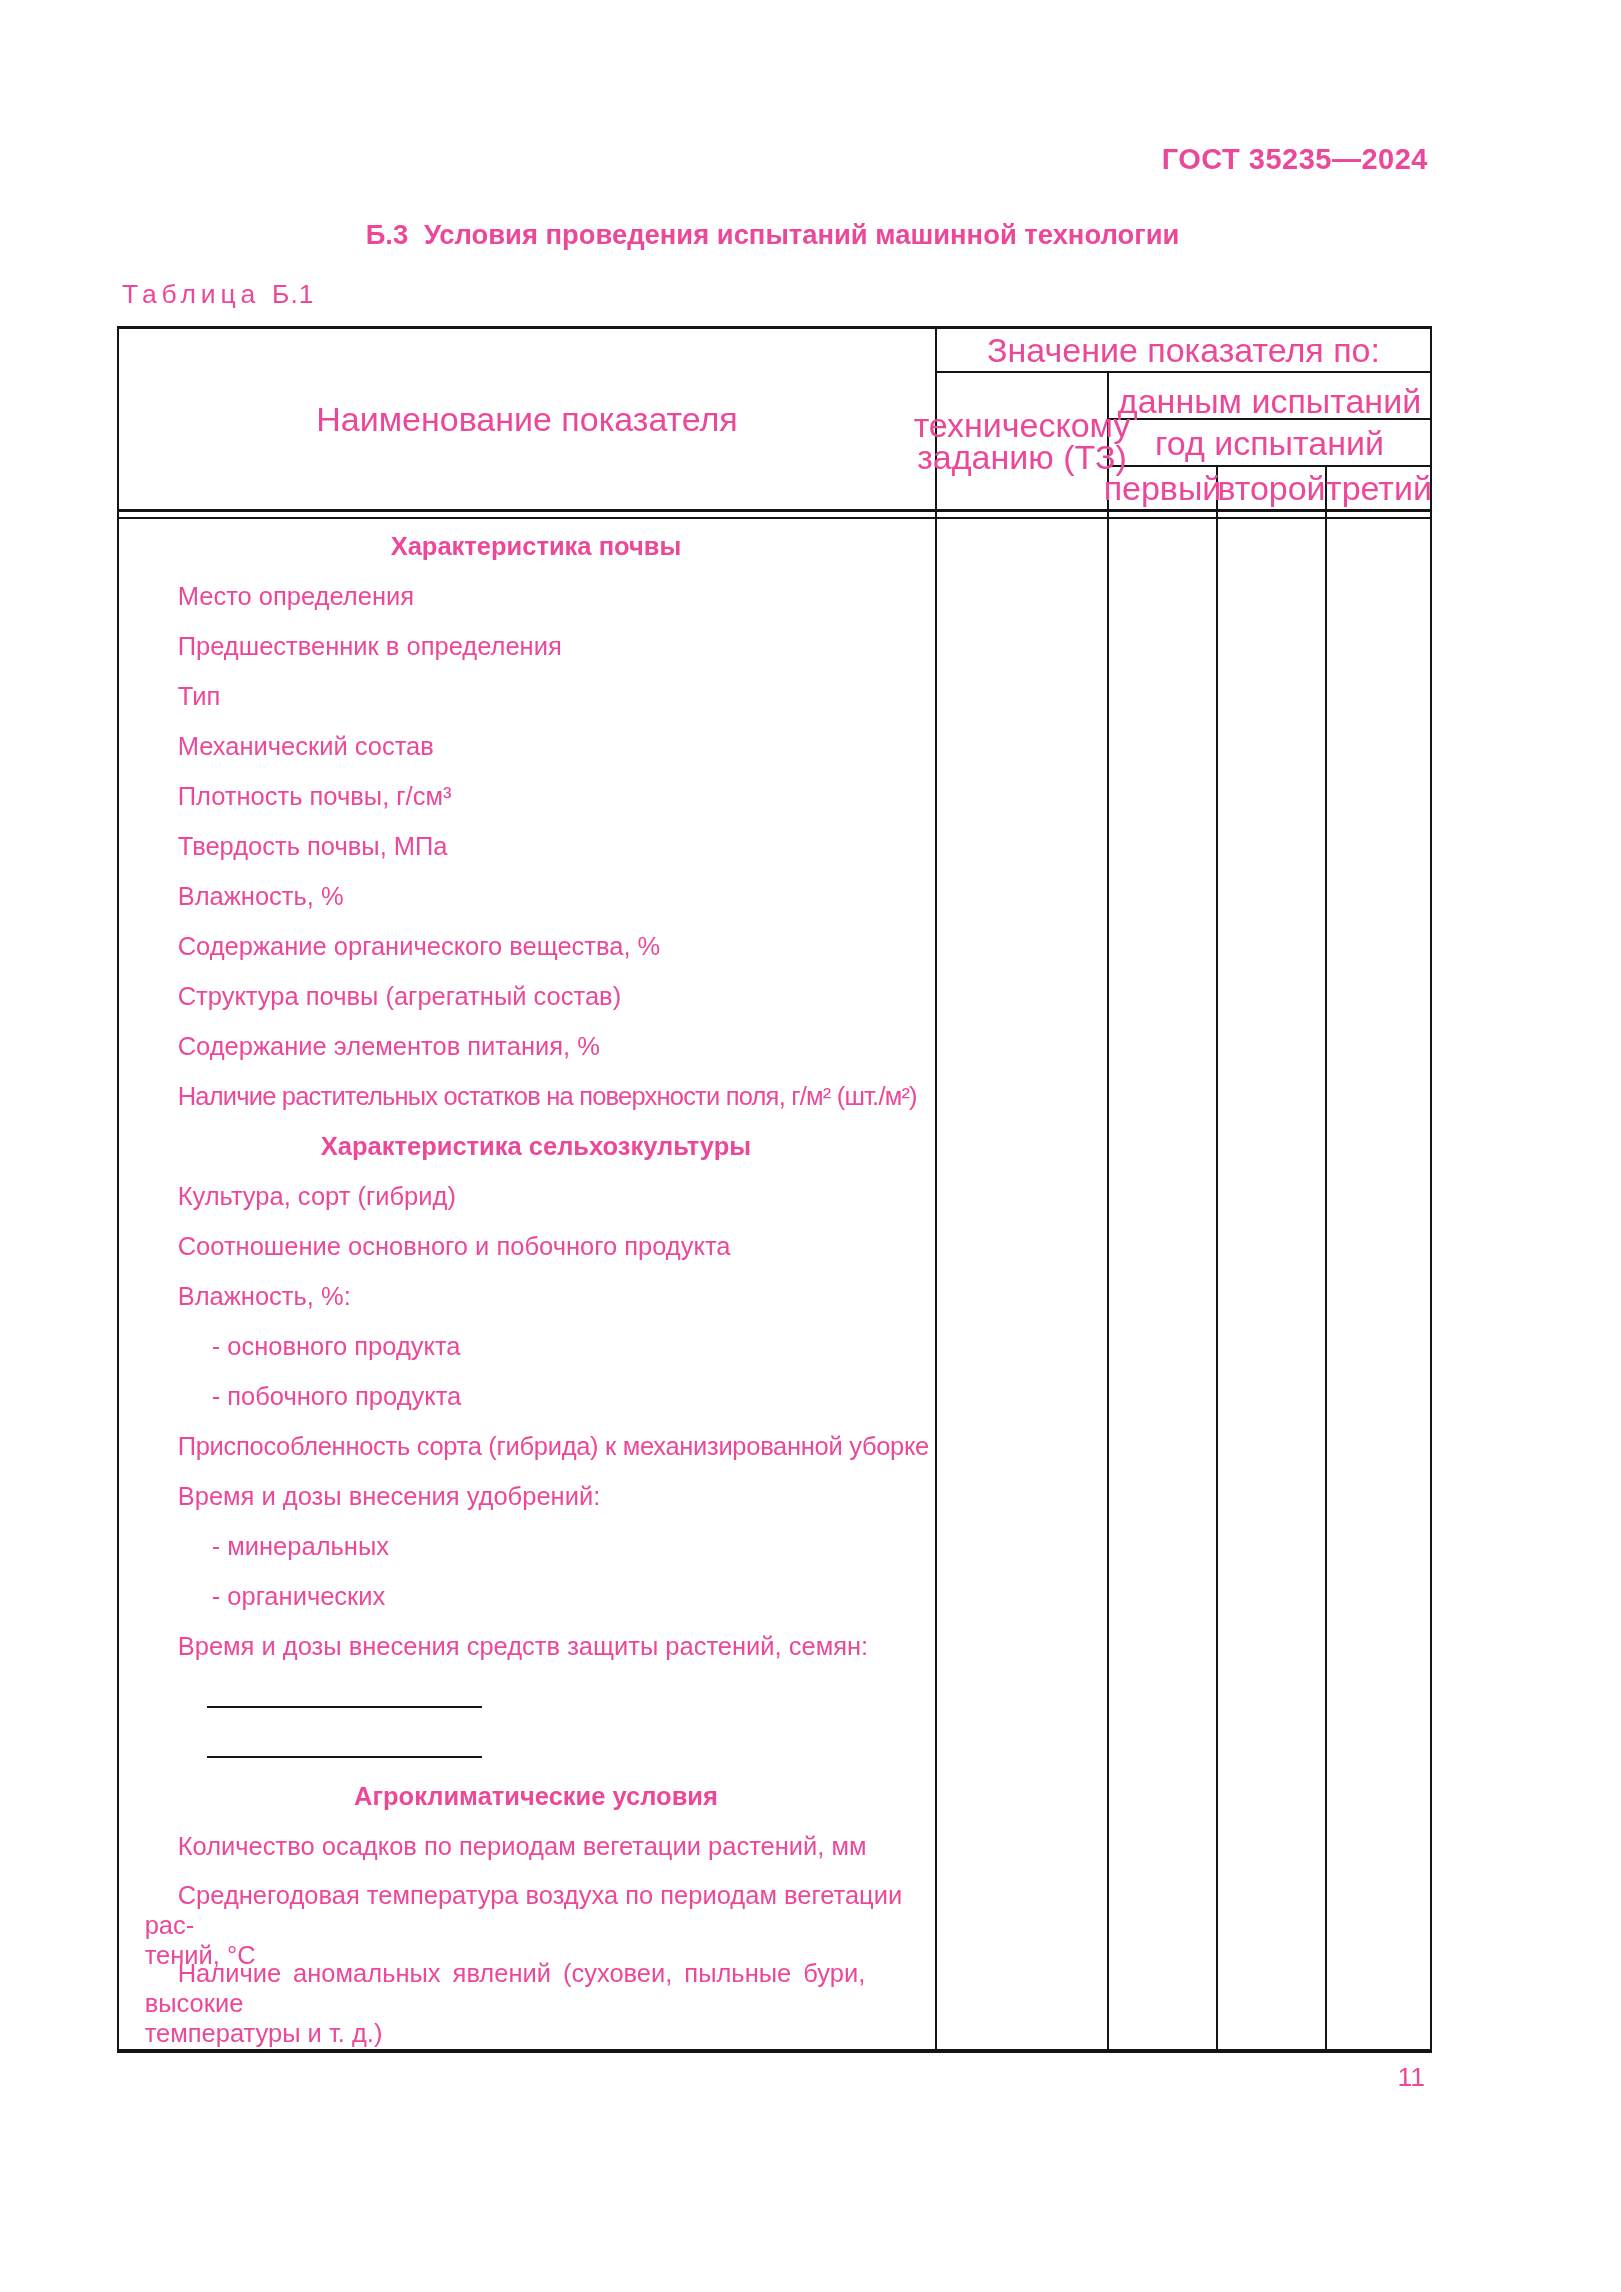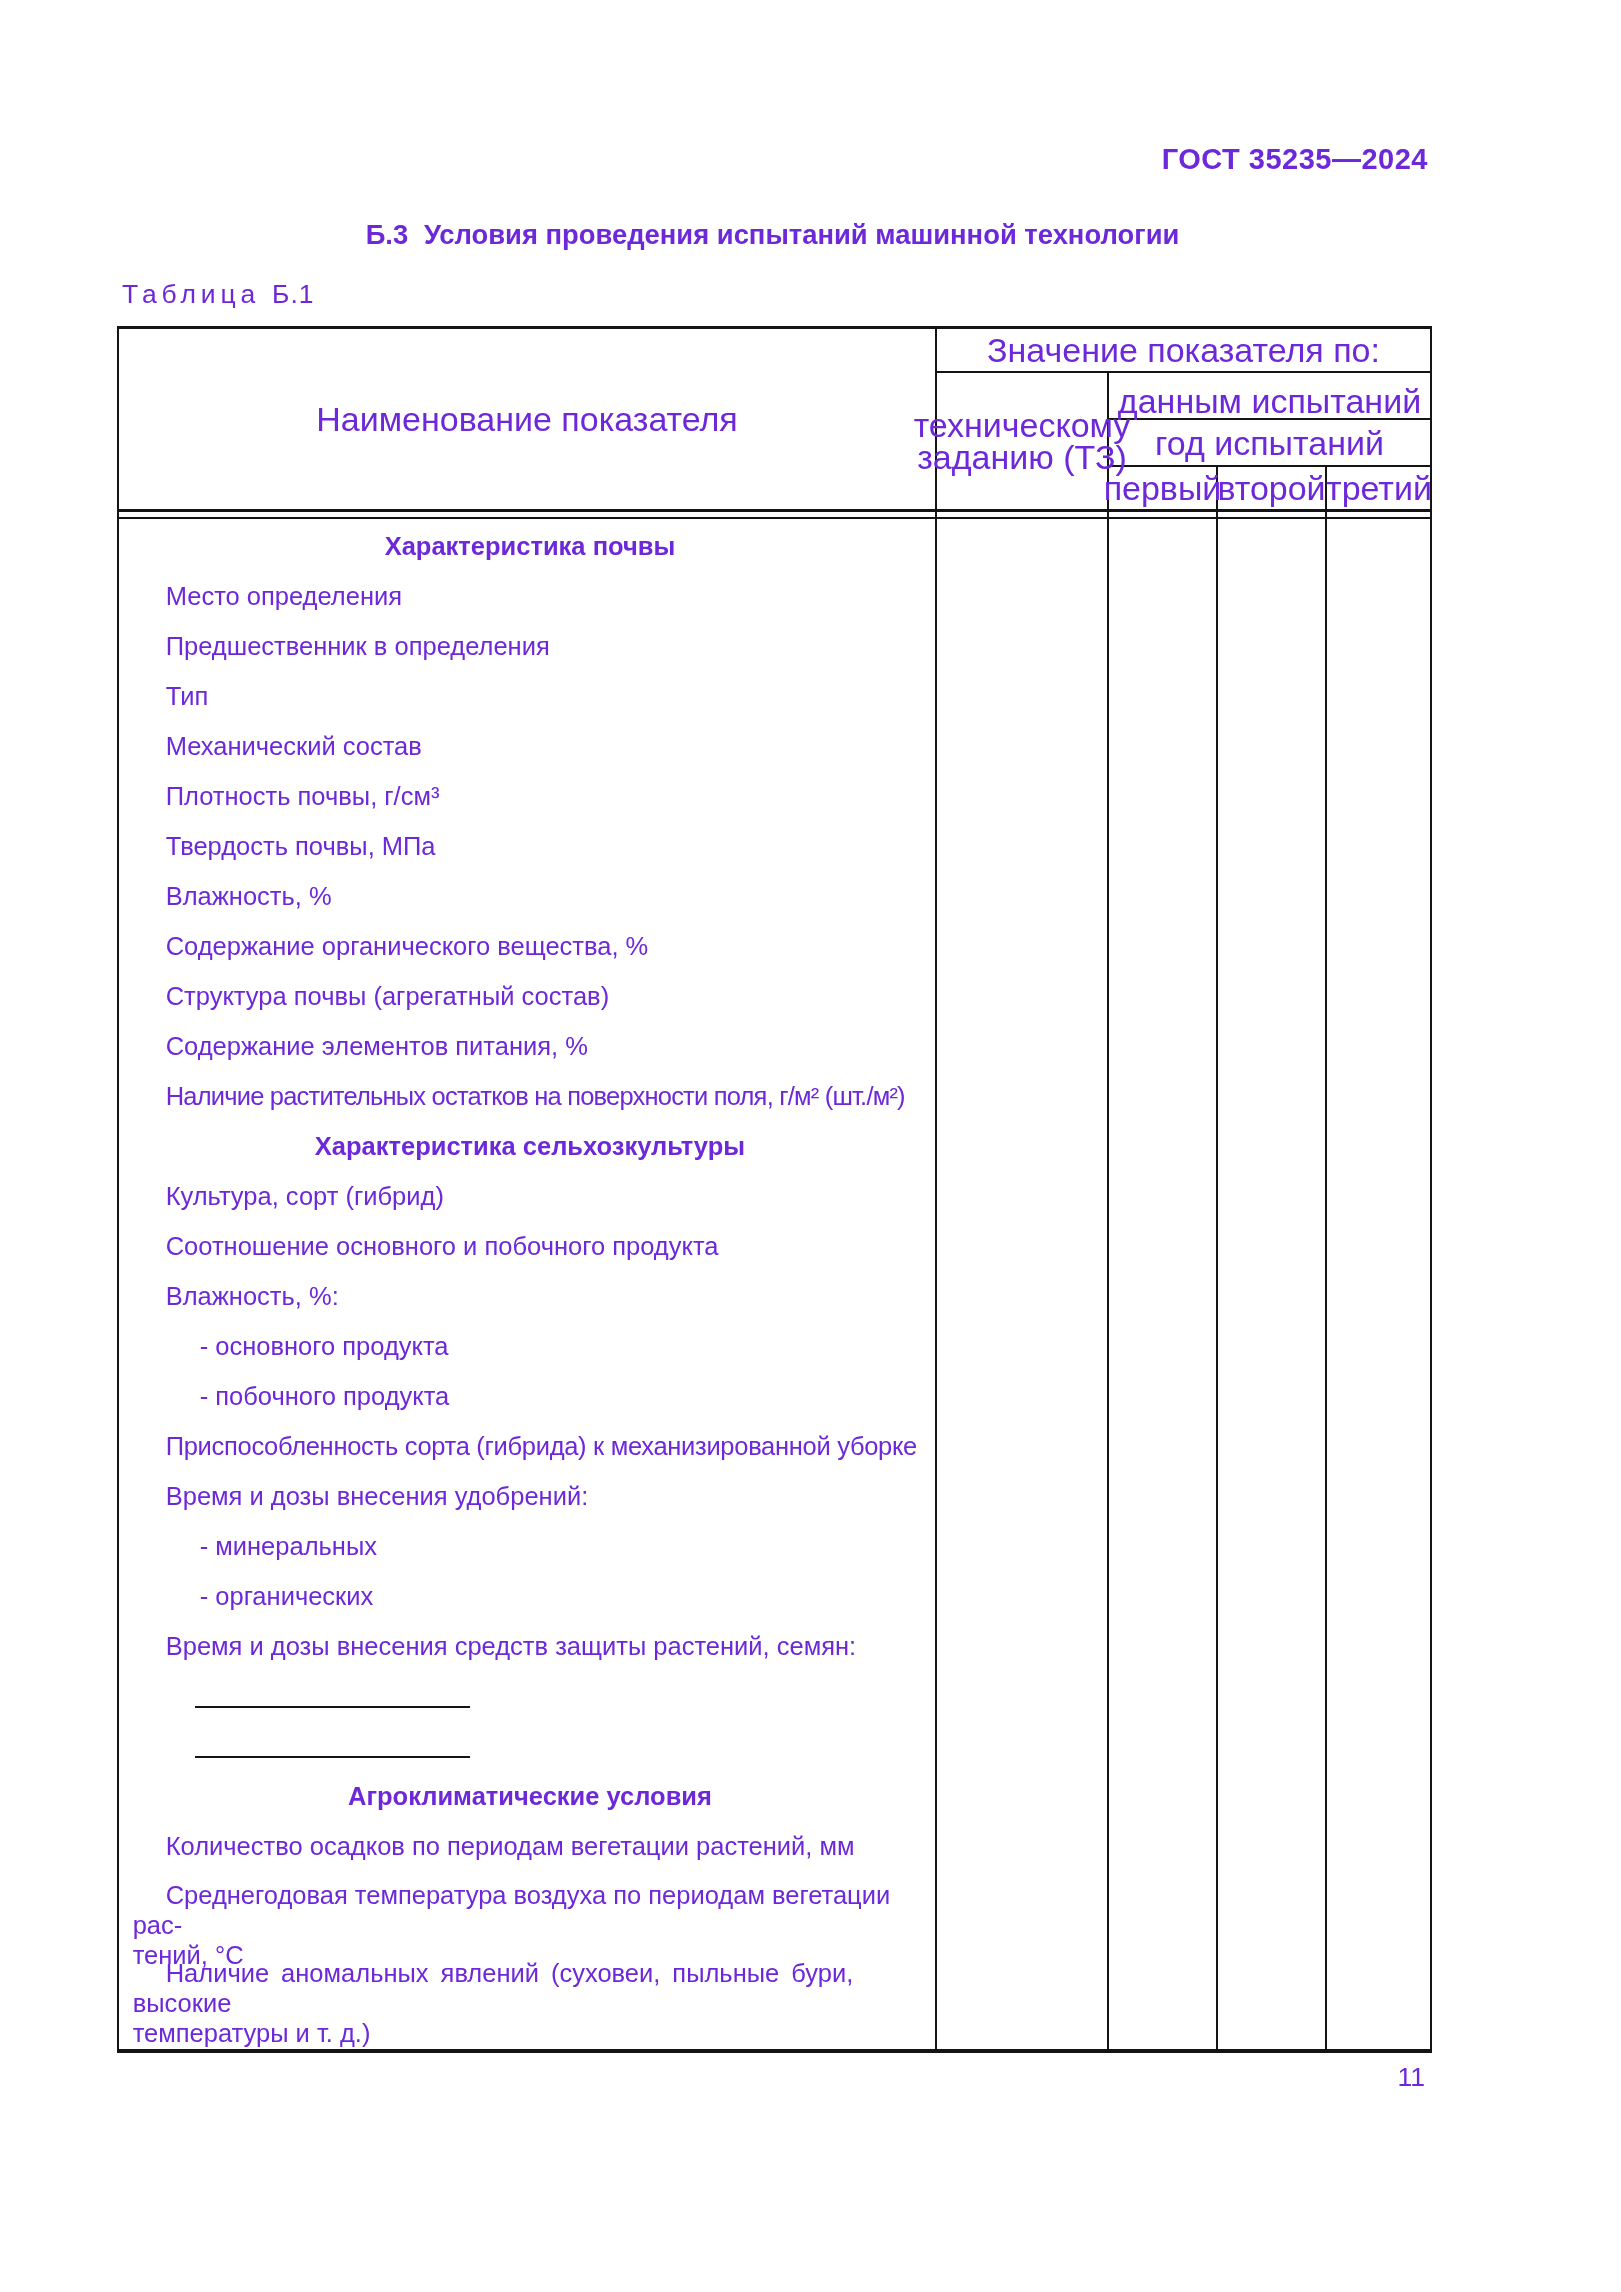--- a/index.html
+++ b/index.html
@@ -9,7 +9,7 @@
     height: 2293px;
     background: #ffffff;
     font-family: "Liberation Sans", sans-serif;
-    color: #6d28d9;
+    color: #ec4899;
     overflow: hidden;
   }
   

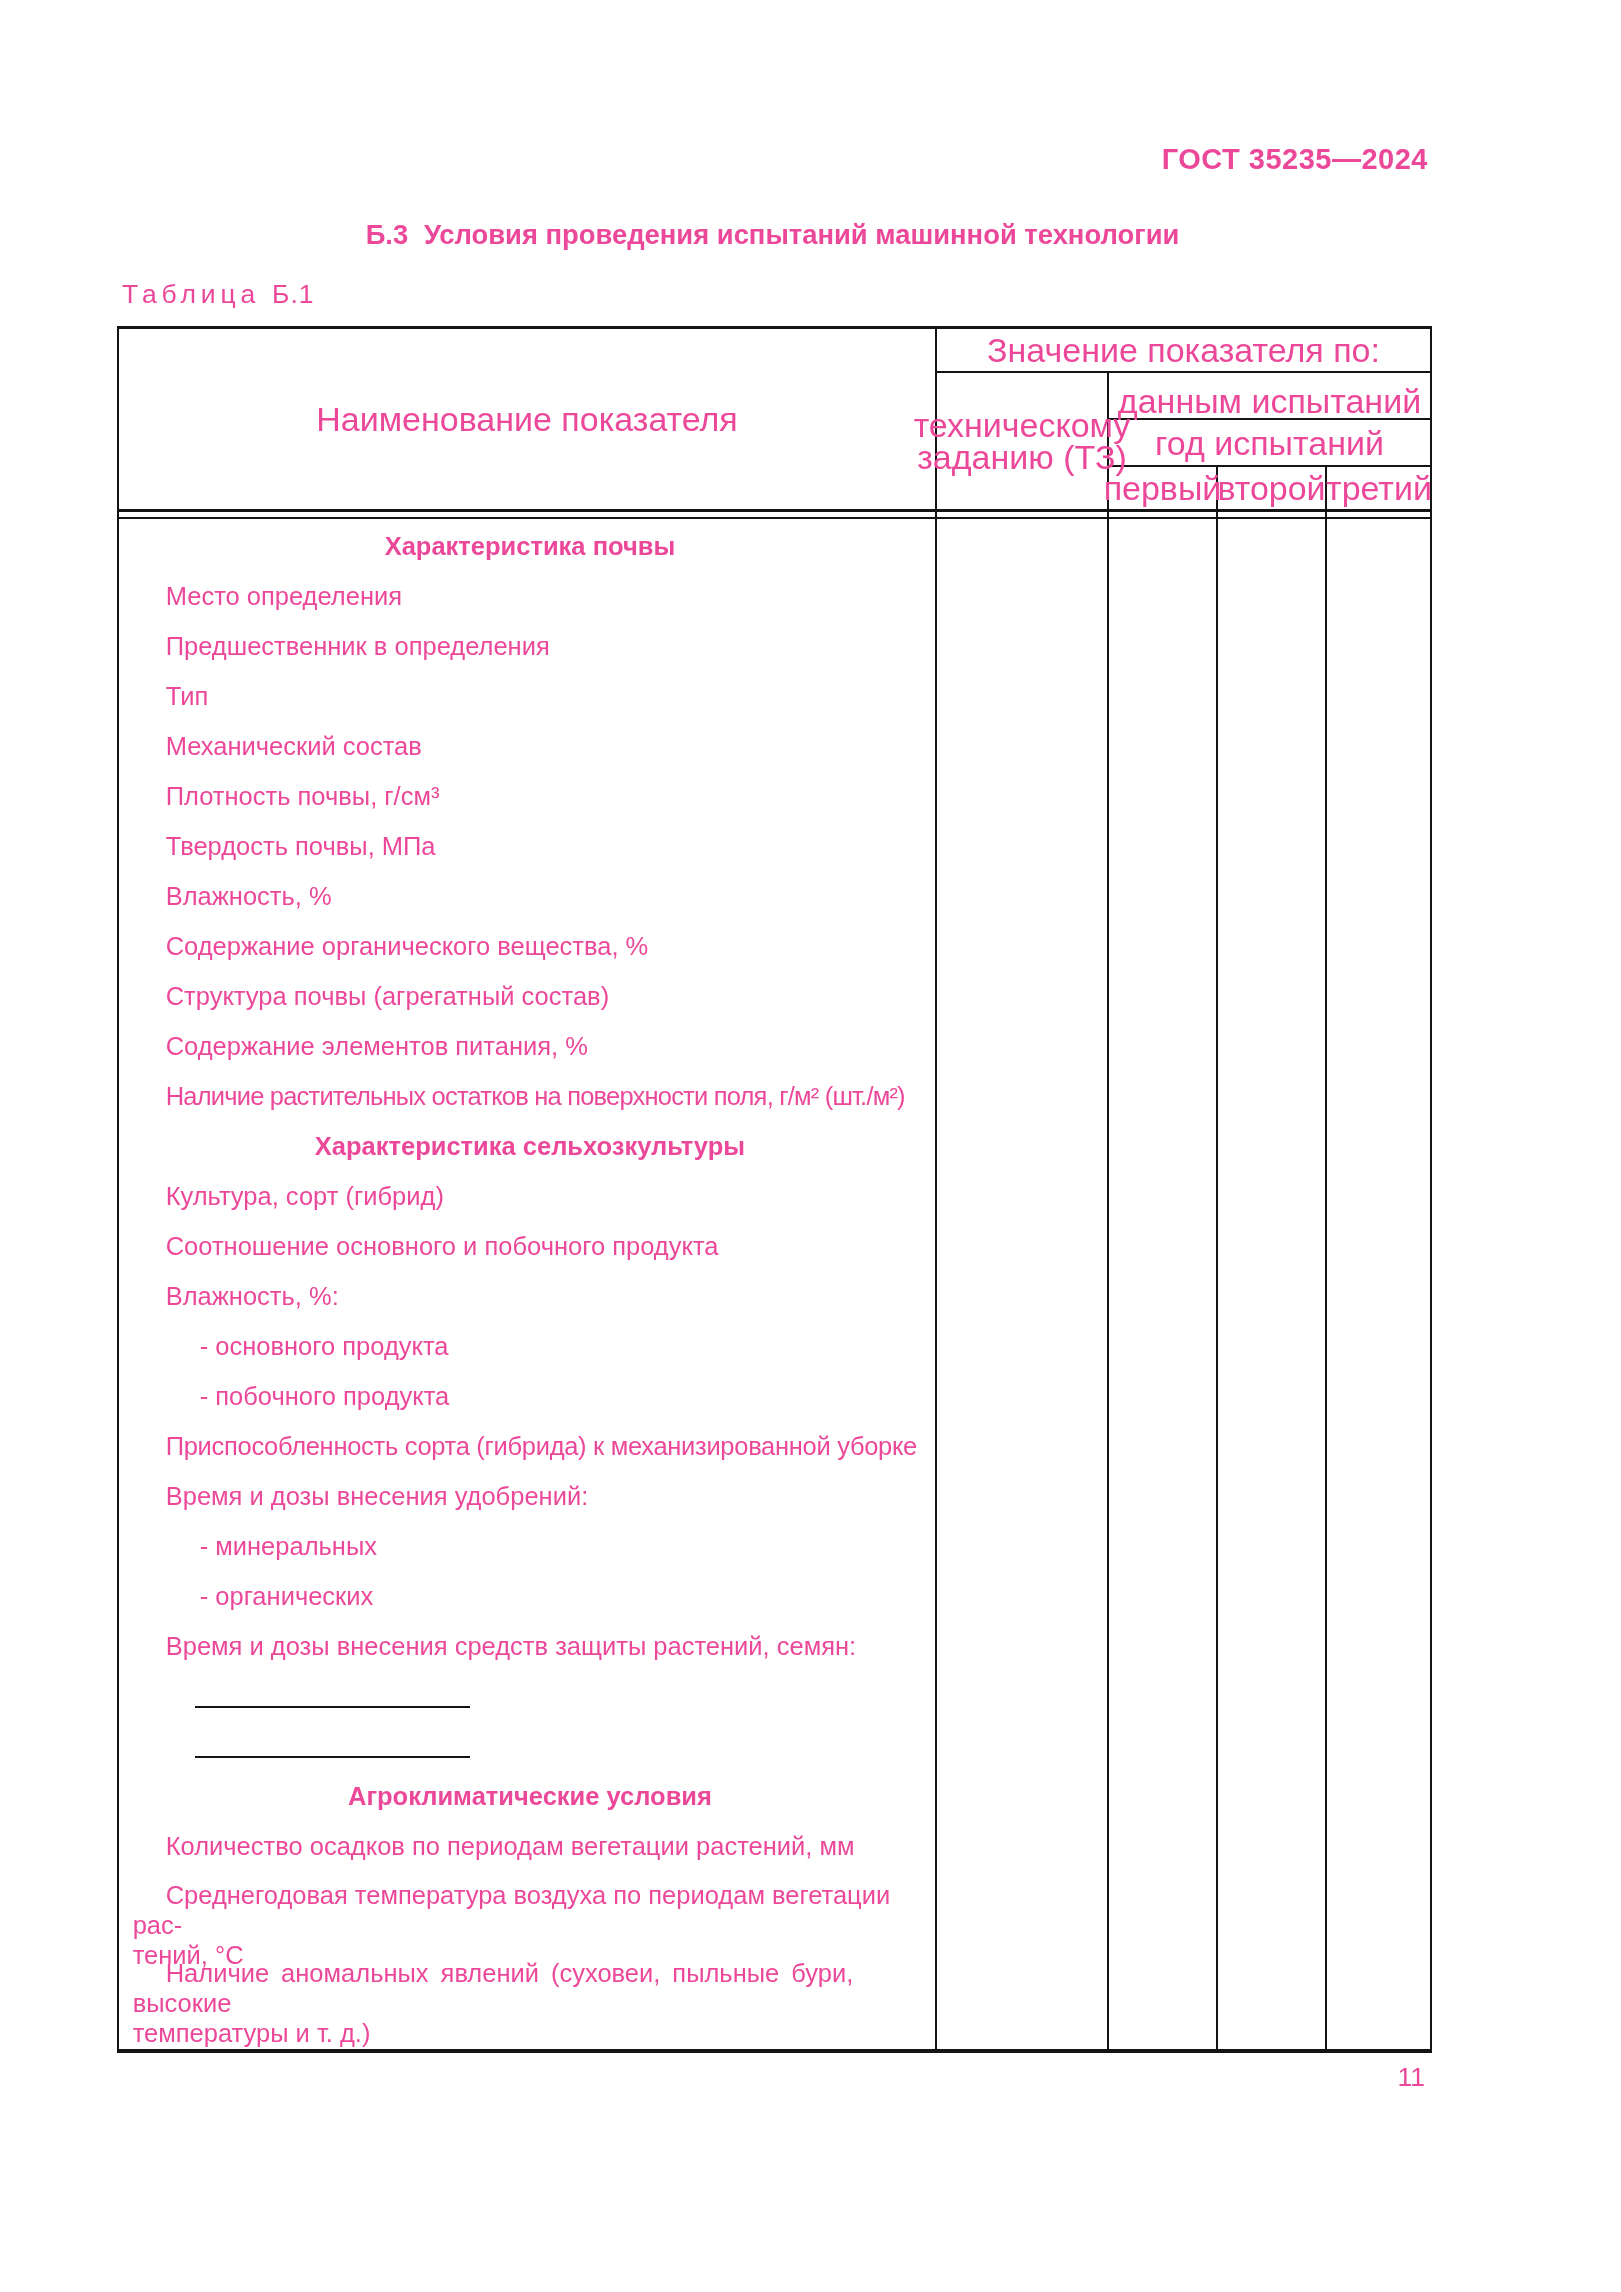--- a/index.html
+++ b/index.html
@@ -102,7 +102,7 @@
     font-size: 25.5px;
     overflow: hidden;
   }
-  .row { position: relative; }
+  .row { position: relative; margin-left: 12px; }
   .row.item, .row.subitem {
     height: 50px;
     line-height: 50px;

